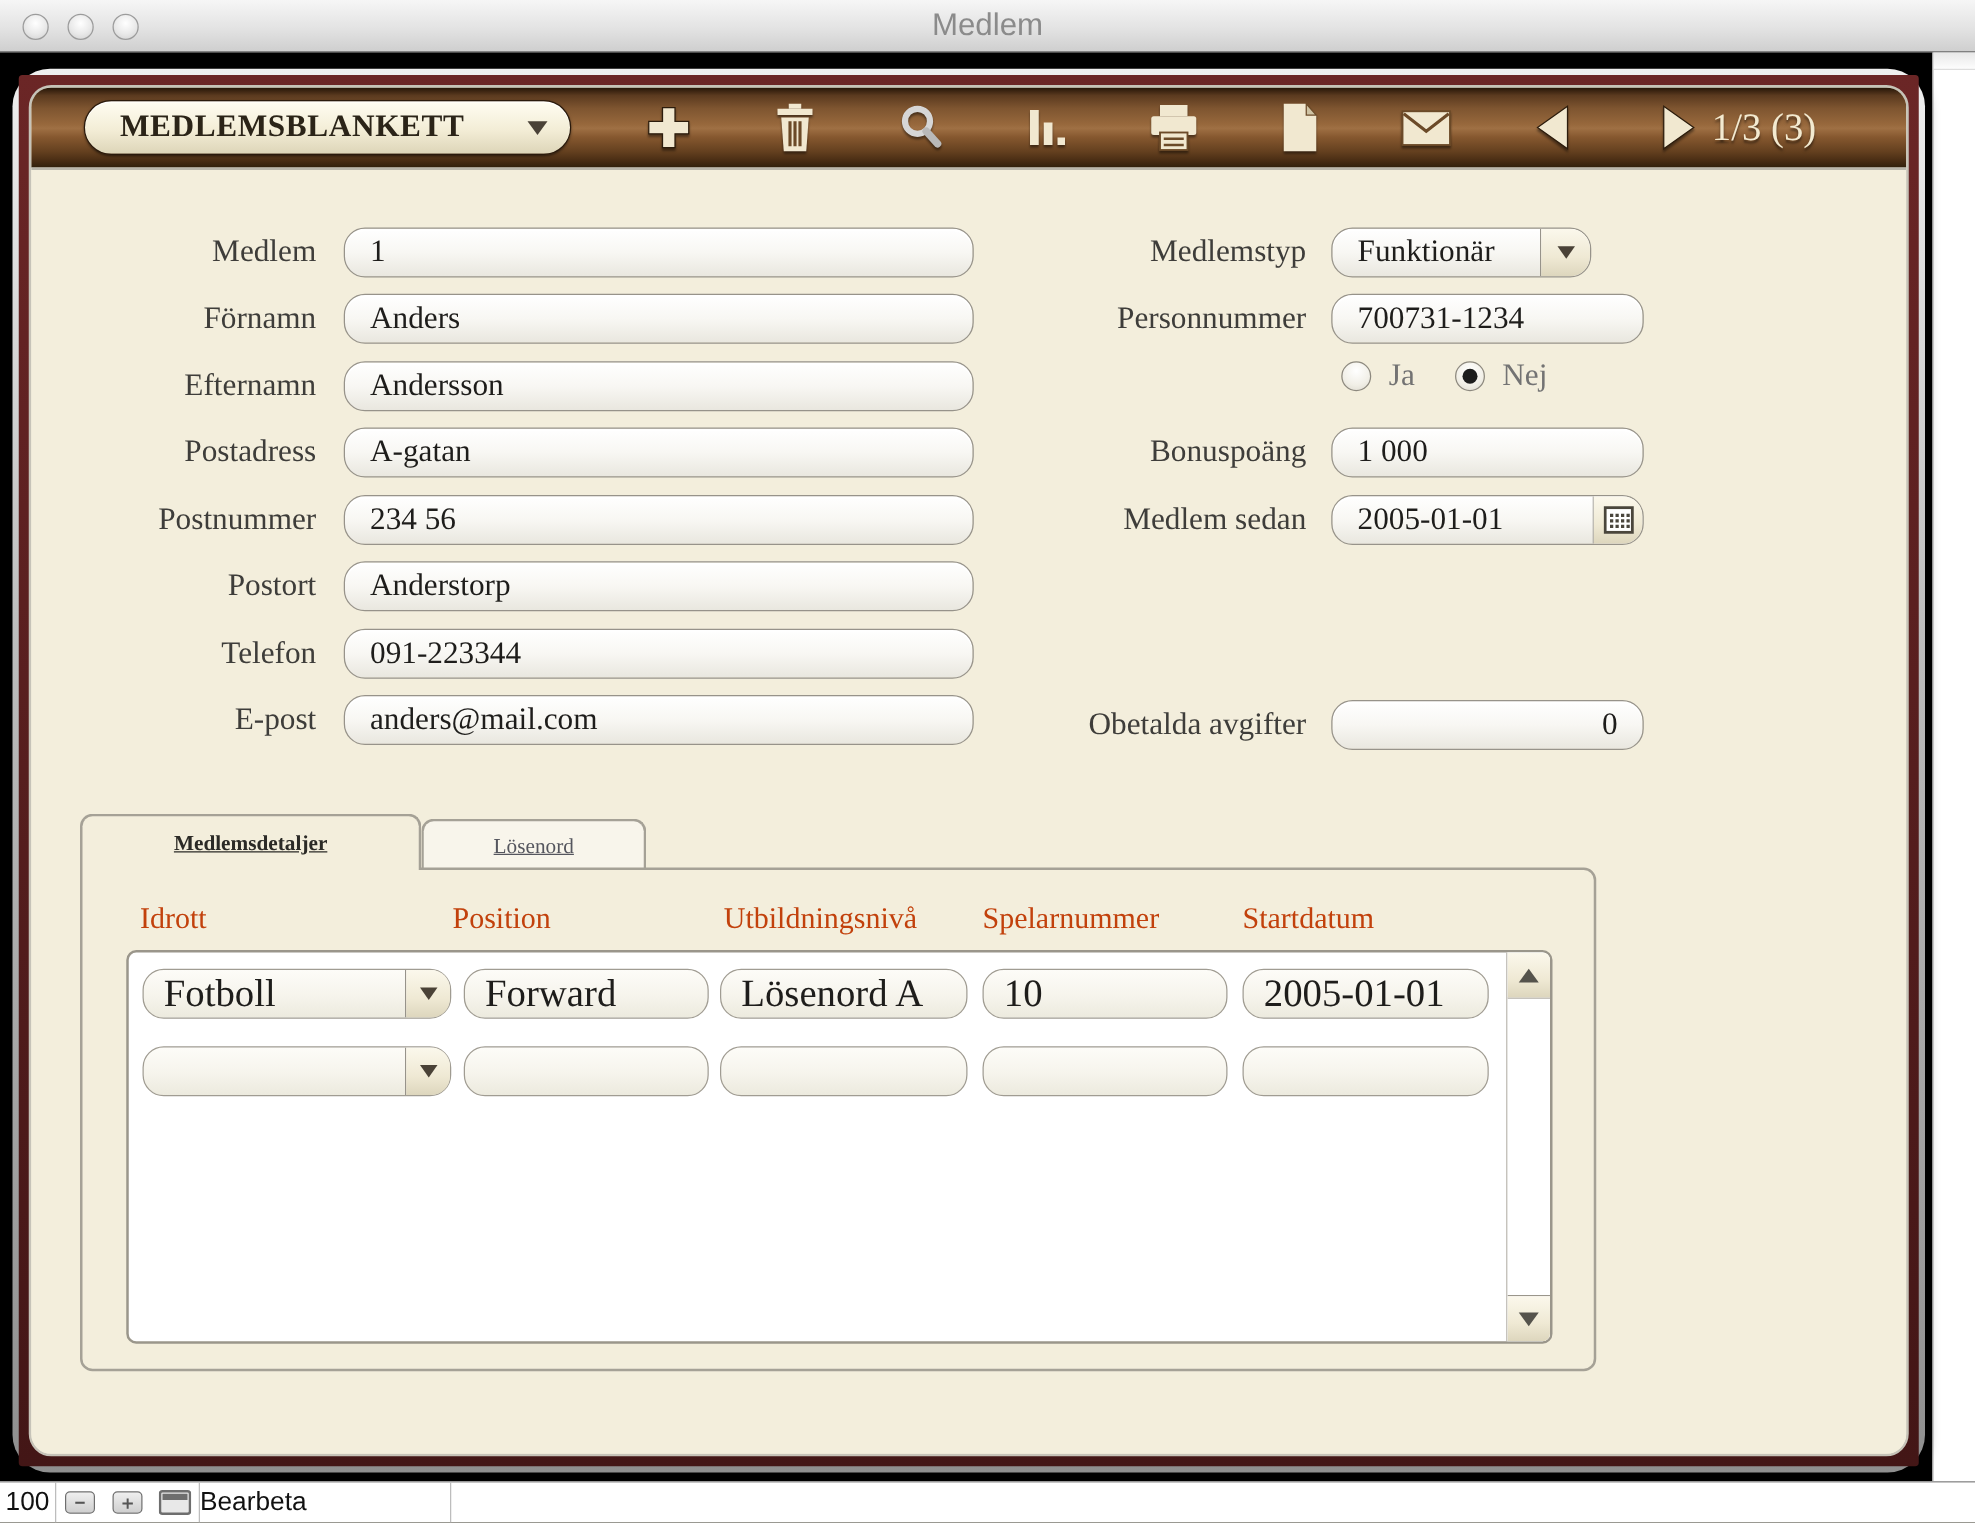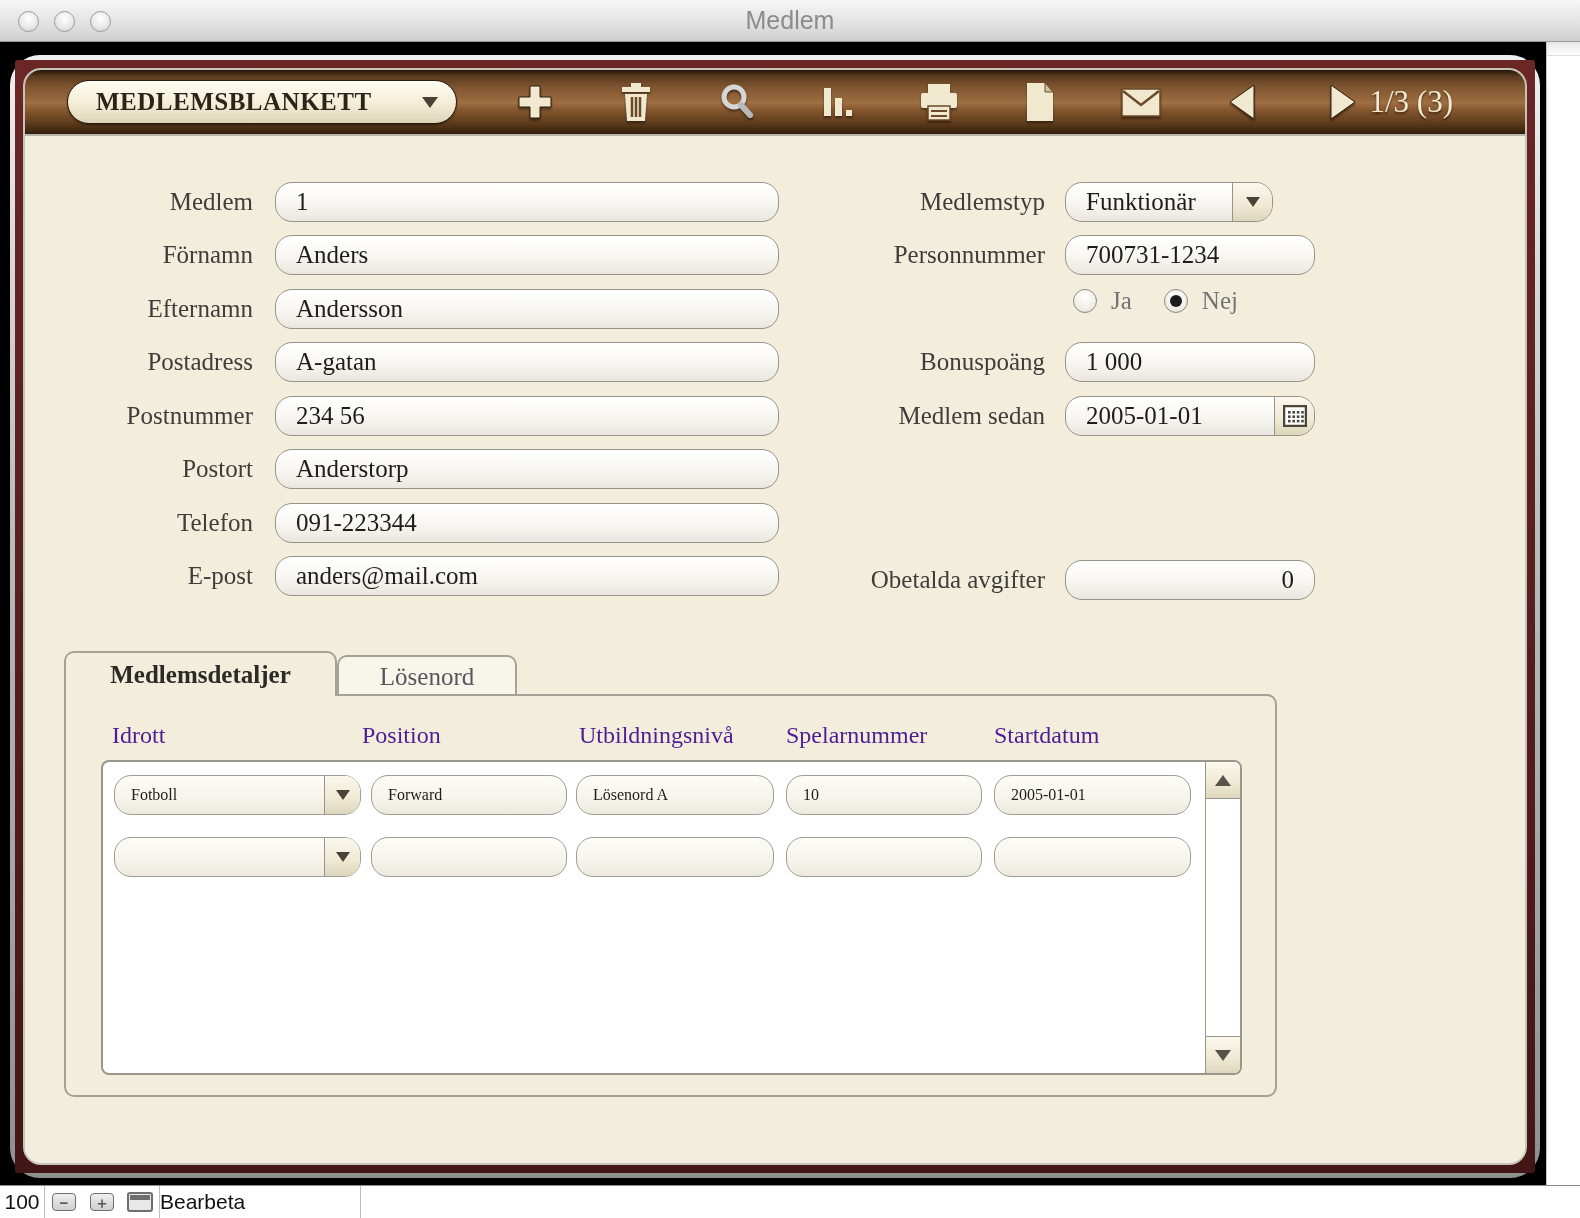--- a/index.html
+++ b/index.html
@@ -80,7 +80,7 @@
   
   .tab { position:absolute; border:2px solid #a5a196; border-bottom:none;
     border-radius:10px 10px 0 0; display:flex; align-items:center; justify-content:center;
-    font-size:25px; cursor:default; }
+    font-size:17px; cursor:default;text-decoration:underline; }
   .tab.active { left:39px; top:515px; width:273px; height:45px; background:#f3eedc;
     font-weight:bold; color:#2b2a26; z-index:3; }
   .tab.inactive { left:312px; top:519px; width:180px; height:41px;

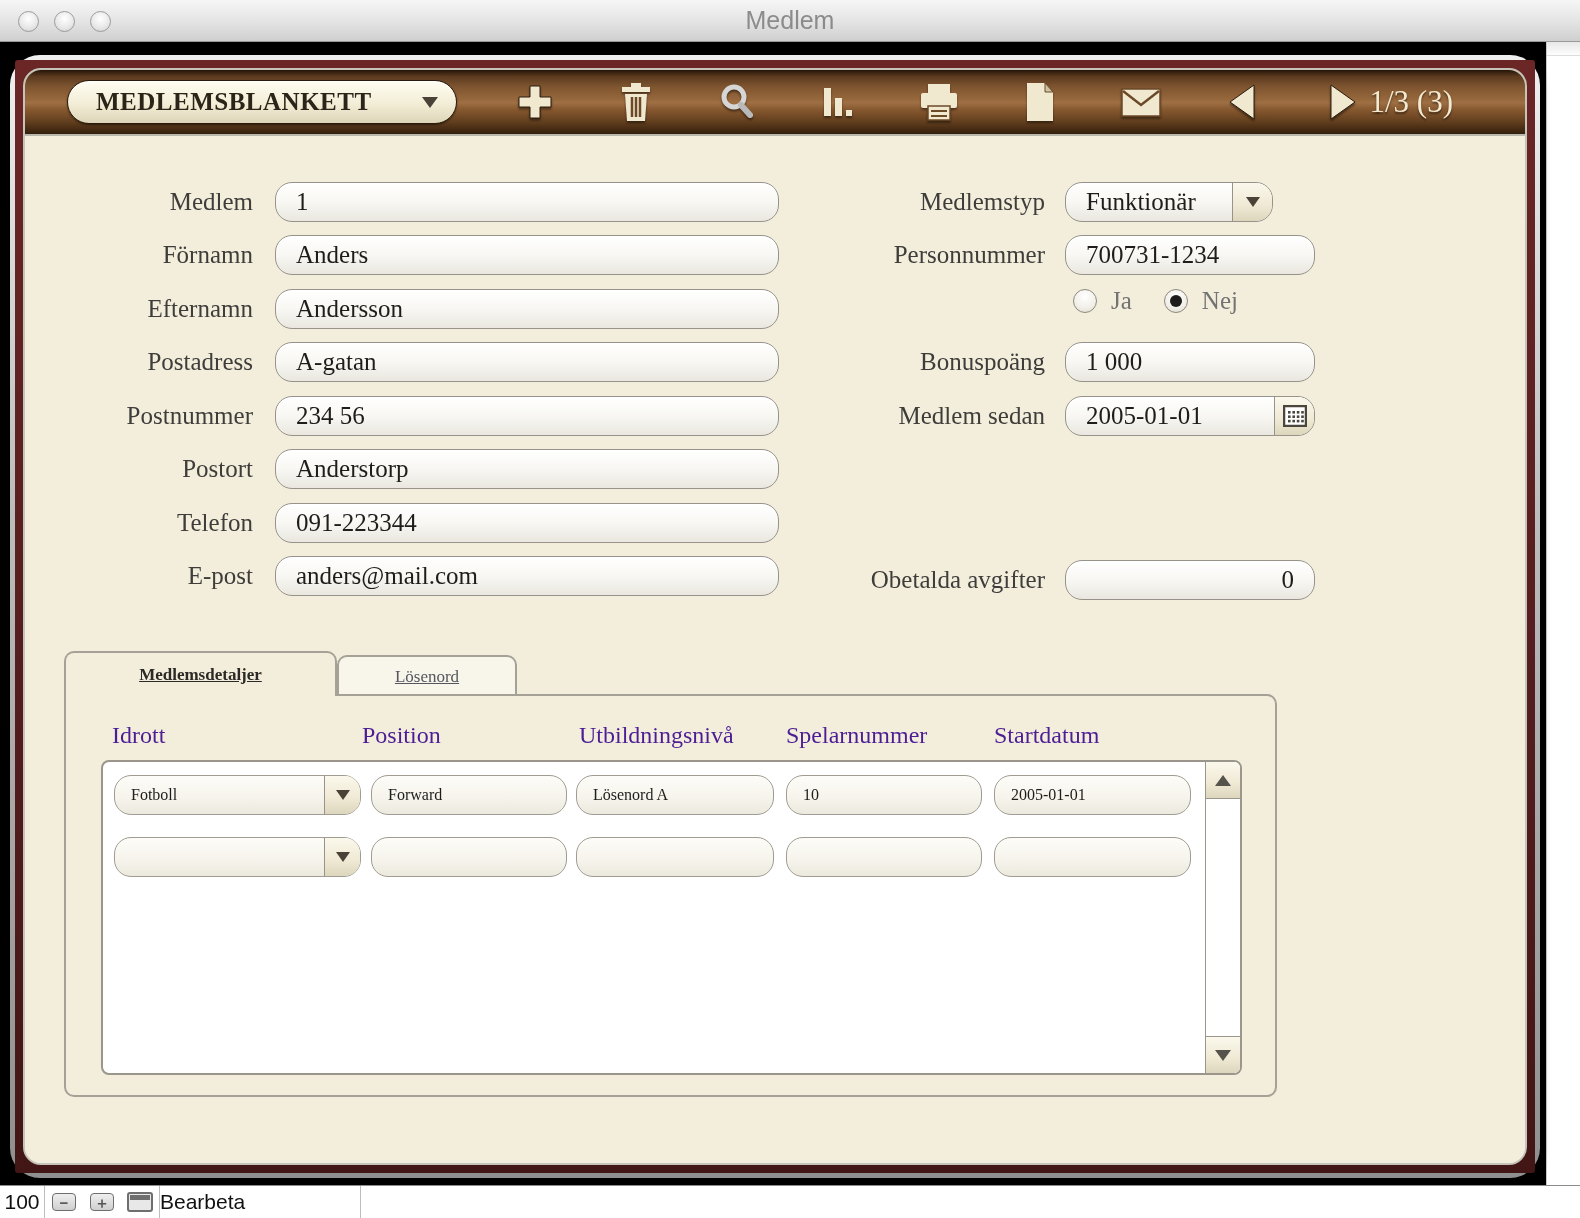--- a/index.html
+++ b/index.html
@@ -87,7 +87,7 @@
     background:#f8f5eb; color:#55565e; z-index:1; }
   .tab-panel { position:absolute; left:39px; top:558px; width:1213px; height:403px;
     border:2px solid #a5a196; border-radius:0 10px 10px 10px; background:#f3eedc; z-index:2; }
-  .col-hdr { position:absolute; top:26px; font-size:24px; color:#4c1d95; }
+  .col-hdr { position:absolute; top:26px; font-size:24px; color:#c2410c; }
   .portal { position:absolute; left:35px; top:64px; width:1141px; height:315px;
     background:#fff; border:2px solid #9a968b; border-radius:8px; }
   .p-field { position:absolute; height:40px; border-radius:17px; border:1.5px solid #a09c92;

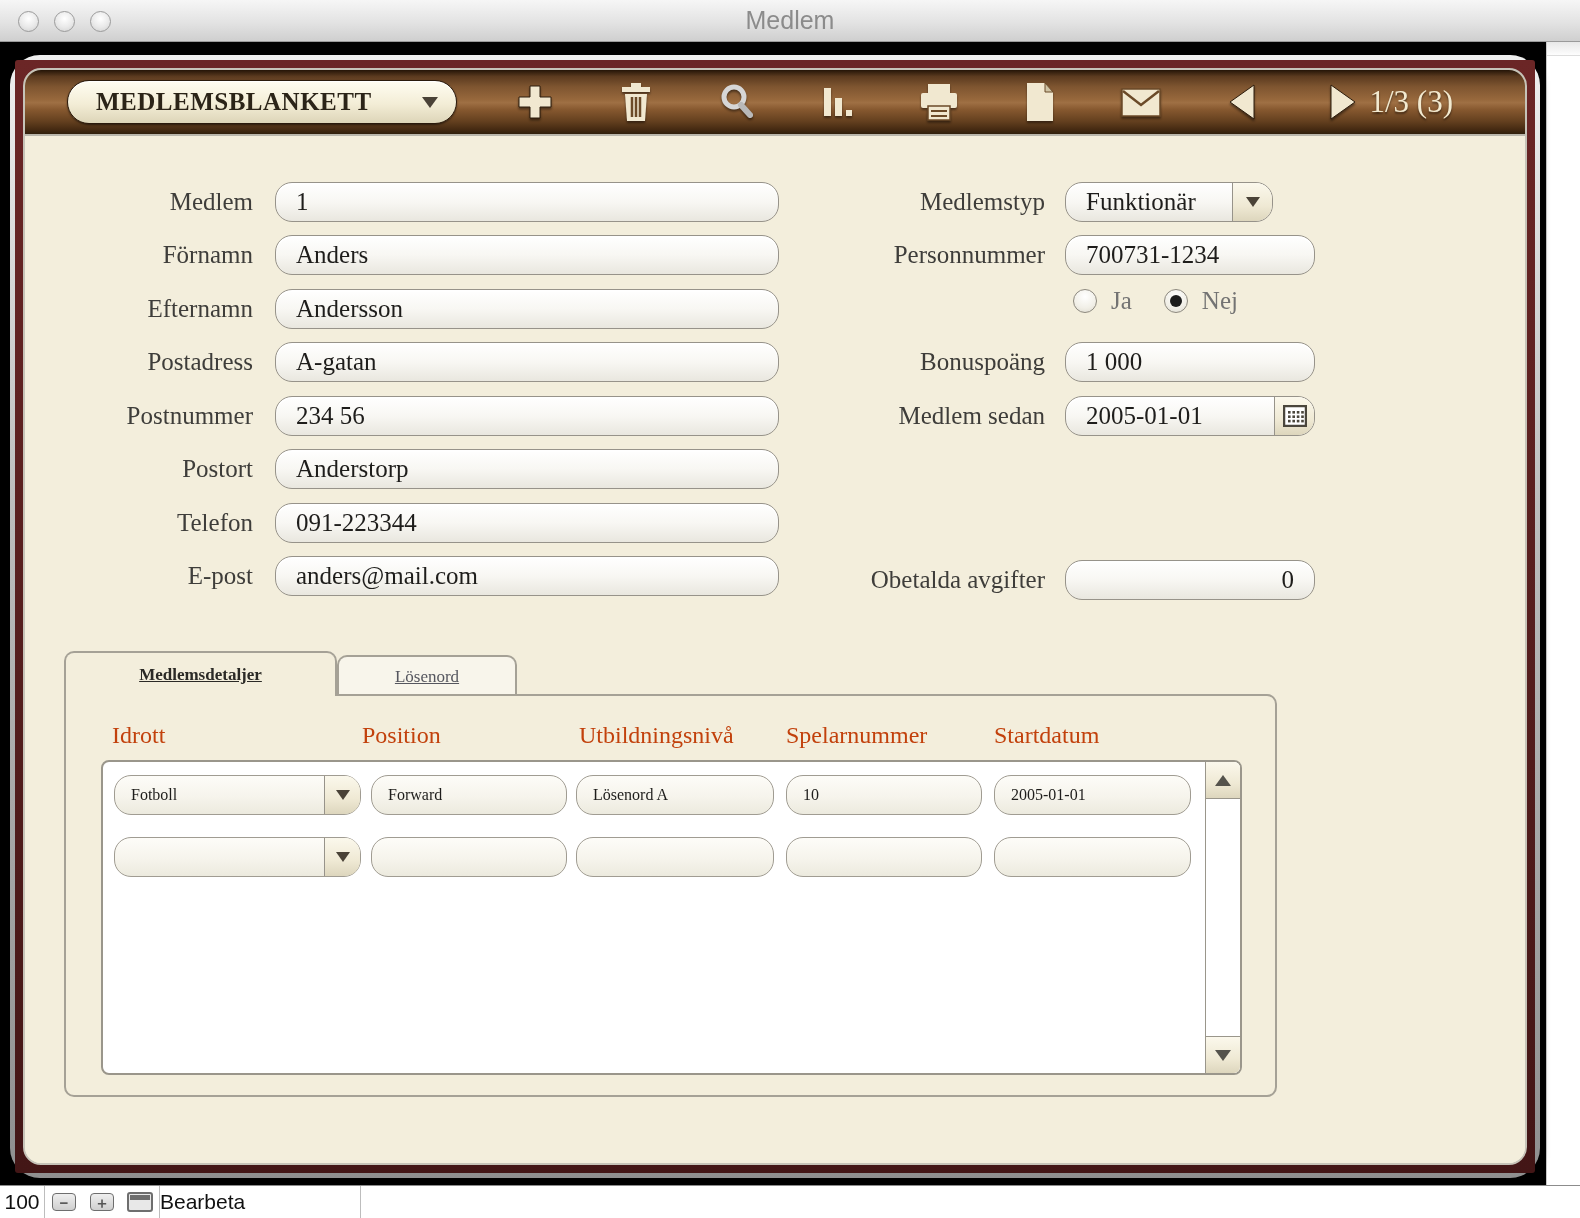--- a/index.html
+++ b/index.html
@@ -92,7 +92,7 @@
     background:#fff; border:2px solid #9a968b; border-radius:8px; }
   .p-field { position:absolute; height:40px; border-radius:17px; border:1.5px solid #a09c92;
     background:linear-gradient(180deg,#fdfcf8 0%,#f6f4ec 55%,#eceade 100%);
-    display:flex; align-items:center; padding:0 16px; font-size:16px; color:#1e1d1b; }
+    display:flex; align-items:center; padding:0 16px; font-size:31px; color:#1e1d1b; }
   .p-scroll { position:absolute; right:0; top:0; bottom:0; width:35px;
     border-left:1.5px solid #9a968b; background:#fff; border-radius:0 6px 6px 0; }
   .p-btn { position:absolute; left:0; width:100%; height:37px; display:flex; align-items:center;

